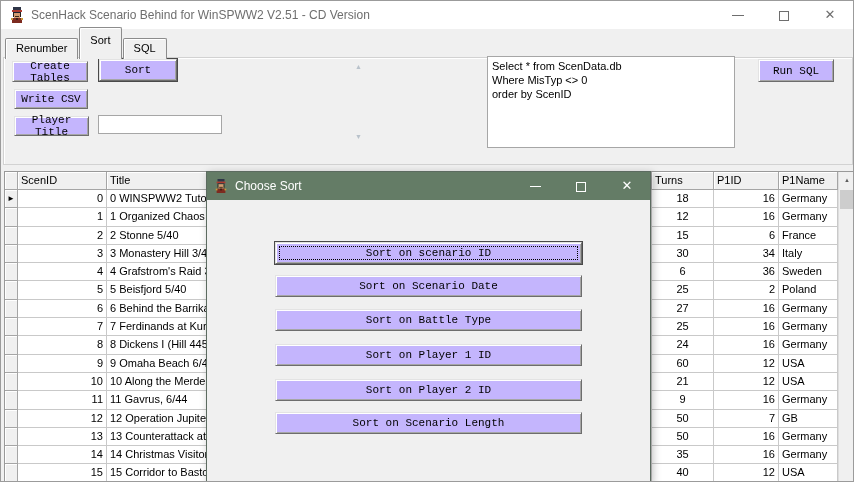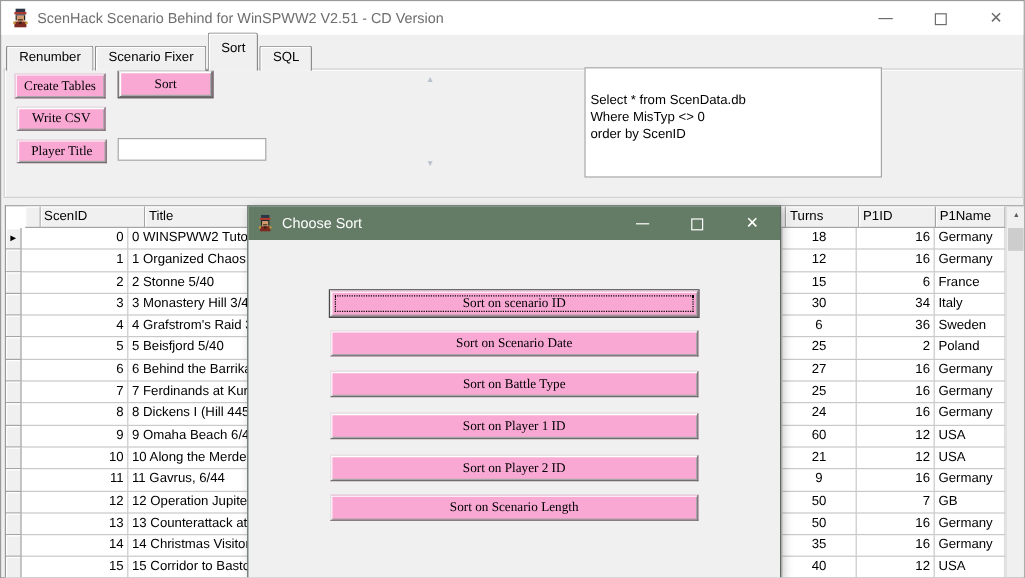--- a/index.html
+++ b/index.html
@@ -110,7 +110,6 @@
 
   <div class="tabstrip">
     <div class="tab">Renumber</div>
-    <div class="tab">Scenario Fixer</div>
     <div class="tab active">Sort</div>
     <div class="tab">SQL</div>
   </div>

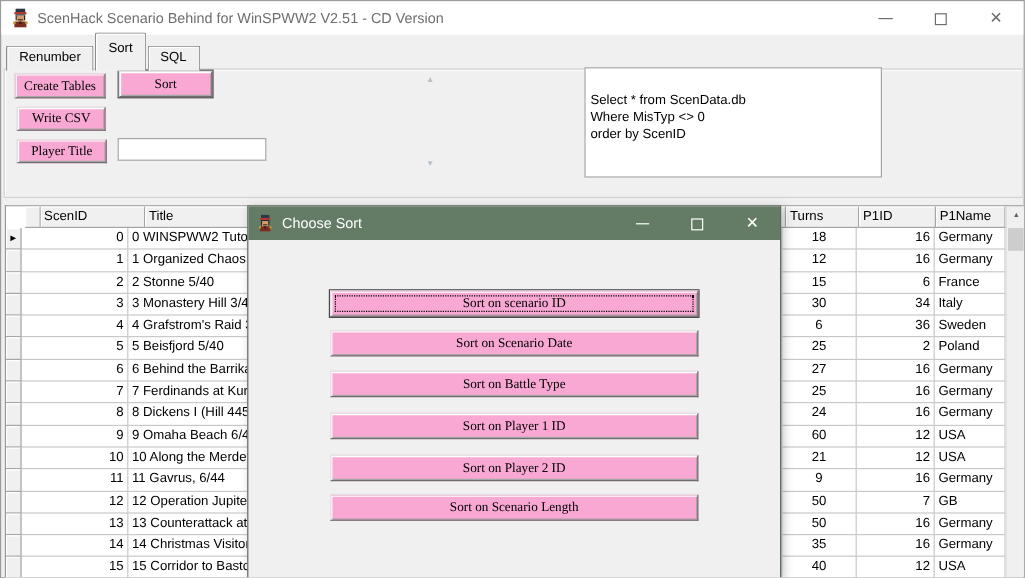--- a/index.html
+++ b/index.html
@@ -27,9 +27,9 @@
              border:1px solid #d2d2d2; box-shadow:inset 1px 1px 0 #ffffff; }
 
   
-  .b3 { background:#f9a8d4; border:1px solid; border-color:#e3e3e3 #6d6d6d #6d6d6d #e3e3e3;
+  .b3 { background:#c4b5fd; border:1px solid; border-color:#e3e3e3 #6d6d6d #6d6d6d #e3e3e3;
         box-shadow:inset 1px 1px 0 #ffffff, inset -1px -1px 0 #a6a6a6;
-        font-family:Liberation Serif, serif; font-size:11px; text-align:center;
+        font-family:Liberation Mono, monospace; font-size:11px; text-align:center;
         display:flex; align-items:center; justify-content:center; position:absolute; }
   .b3.default { box-shadow:0 0 0 1px #4a4a4a, inset 1px 1px 0 #ffffff, inset -1px -1px 0 #a6a6a6; }
   .focus-dots::after { content:""; position:absolute; left:3px; right:3px; top:3px; bottom:3px; border:1px dotted #000; }

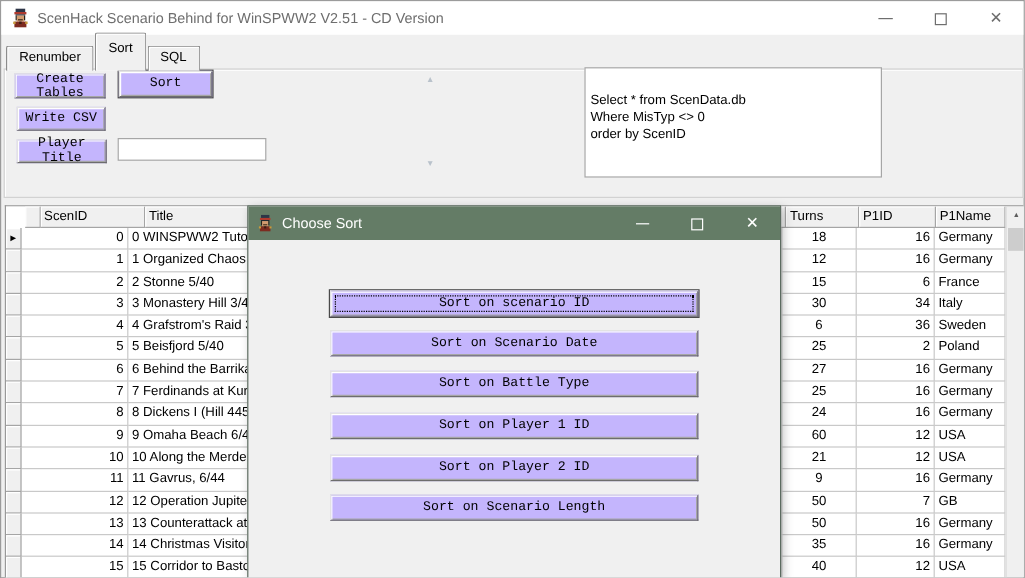--- a/index.html
+++ b/index.html
@@ -37,7 +37,7 @@
   .sunken { background:#ffffff; border:1px solid #a6a6a6; position:absolute; }
   .search-input { font-family:"Liberation Sans", sans-serif; font-size:11px; padding:0 3px; outline:none; }
 
-  .sqlbox { padding:20px 20px 2px 4px; white-space:pre; line-height:14px; overflow:hidden; }
+  .sqlbox { padding:2px 20px 2px 4px; white-space:pre; line-height:14px; overflow:hidden; }
   .sql-scroll { position:absolute; right:487px; top:57px; width:15px; height:88px; }
   .sql-arrow { position:absolute; left:0; width:15px; height:14px; color:#b9c2cb; font-size:7px; text-align:center; line-height:14px; }
 

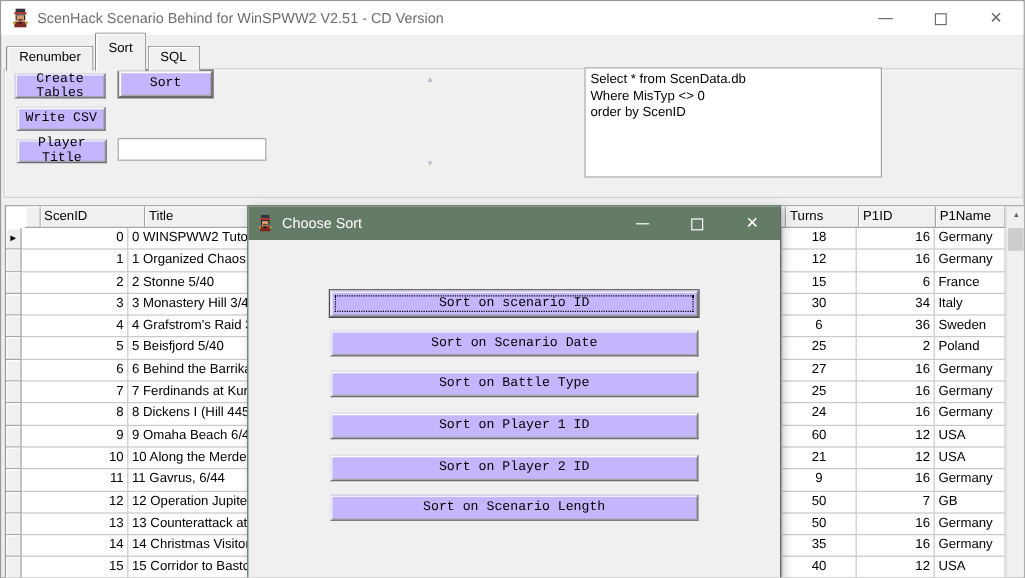--- a/index.html
+++ b/index.html
@@ -130,6 +130,7 @@
     <span class="sql-arrow" style="bottom:2px;">▼</span>
   </div>
 
+  <button class="b3" style="left:757px; top:58px; width:76px; height:23px;">Run SQL</button>
 
   <div class="grid">
     <div class="grid-inner">

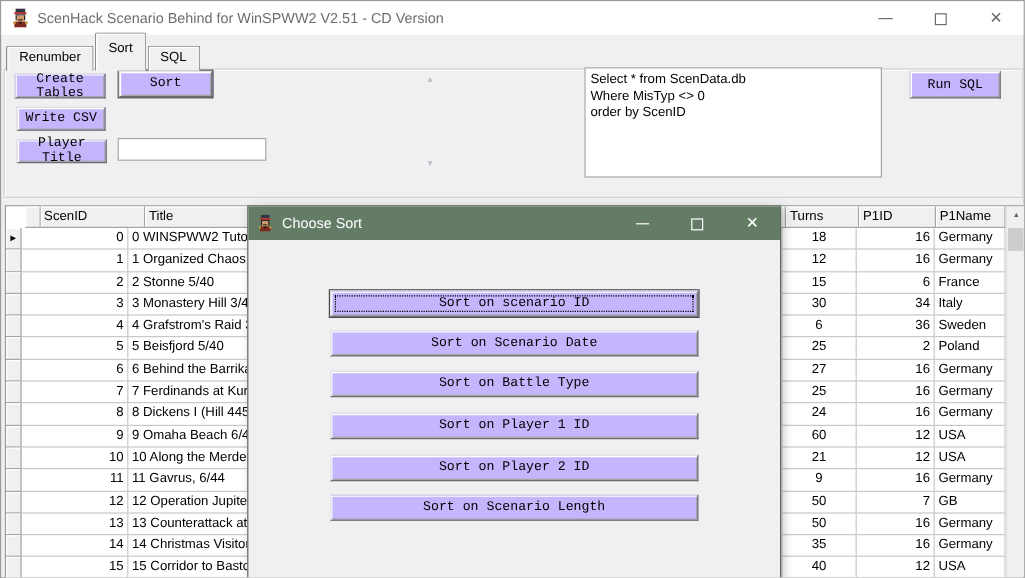--- a/index.html
+++ b/index.html
@@ -46,7 +46,7 @@
           border-left:1px solid #999; border-top:1px solid #999; background:#ffffff; overflow:hidden; }
   .grid-inner { position:absolute; left:0; top:0; width:833px; }
   .grow { display:flex; height:18.31px; background:#ffffff; }
-  .ghead { height:18px;padding-left:16px; }
+  .ghead { height:18px; }
   .gc { border-right:1px solid #c9c9c9; border-bottom:1px solid #c9c9c9; overflow:hidden; white-space:nowrap;
         line-height:17px; padding:0 3px; }
   .hc { background:#f0f0f0; border-right:1px solid #a5a5a5; border-bottom:1px solid #a5a5a5; box-shadow:inset 1px 1px 0 #ffffff; }

